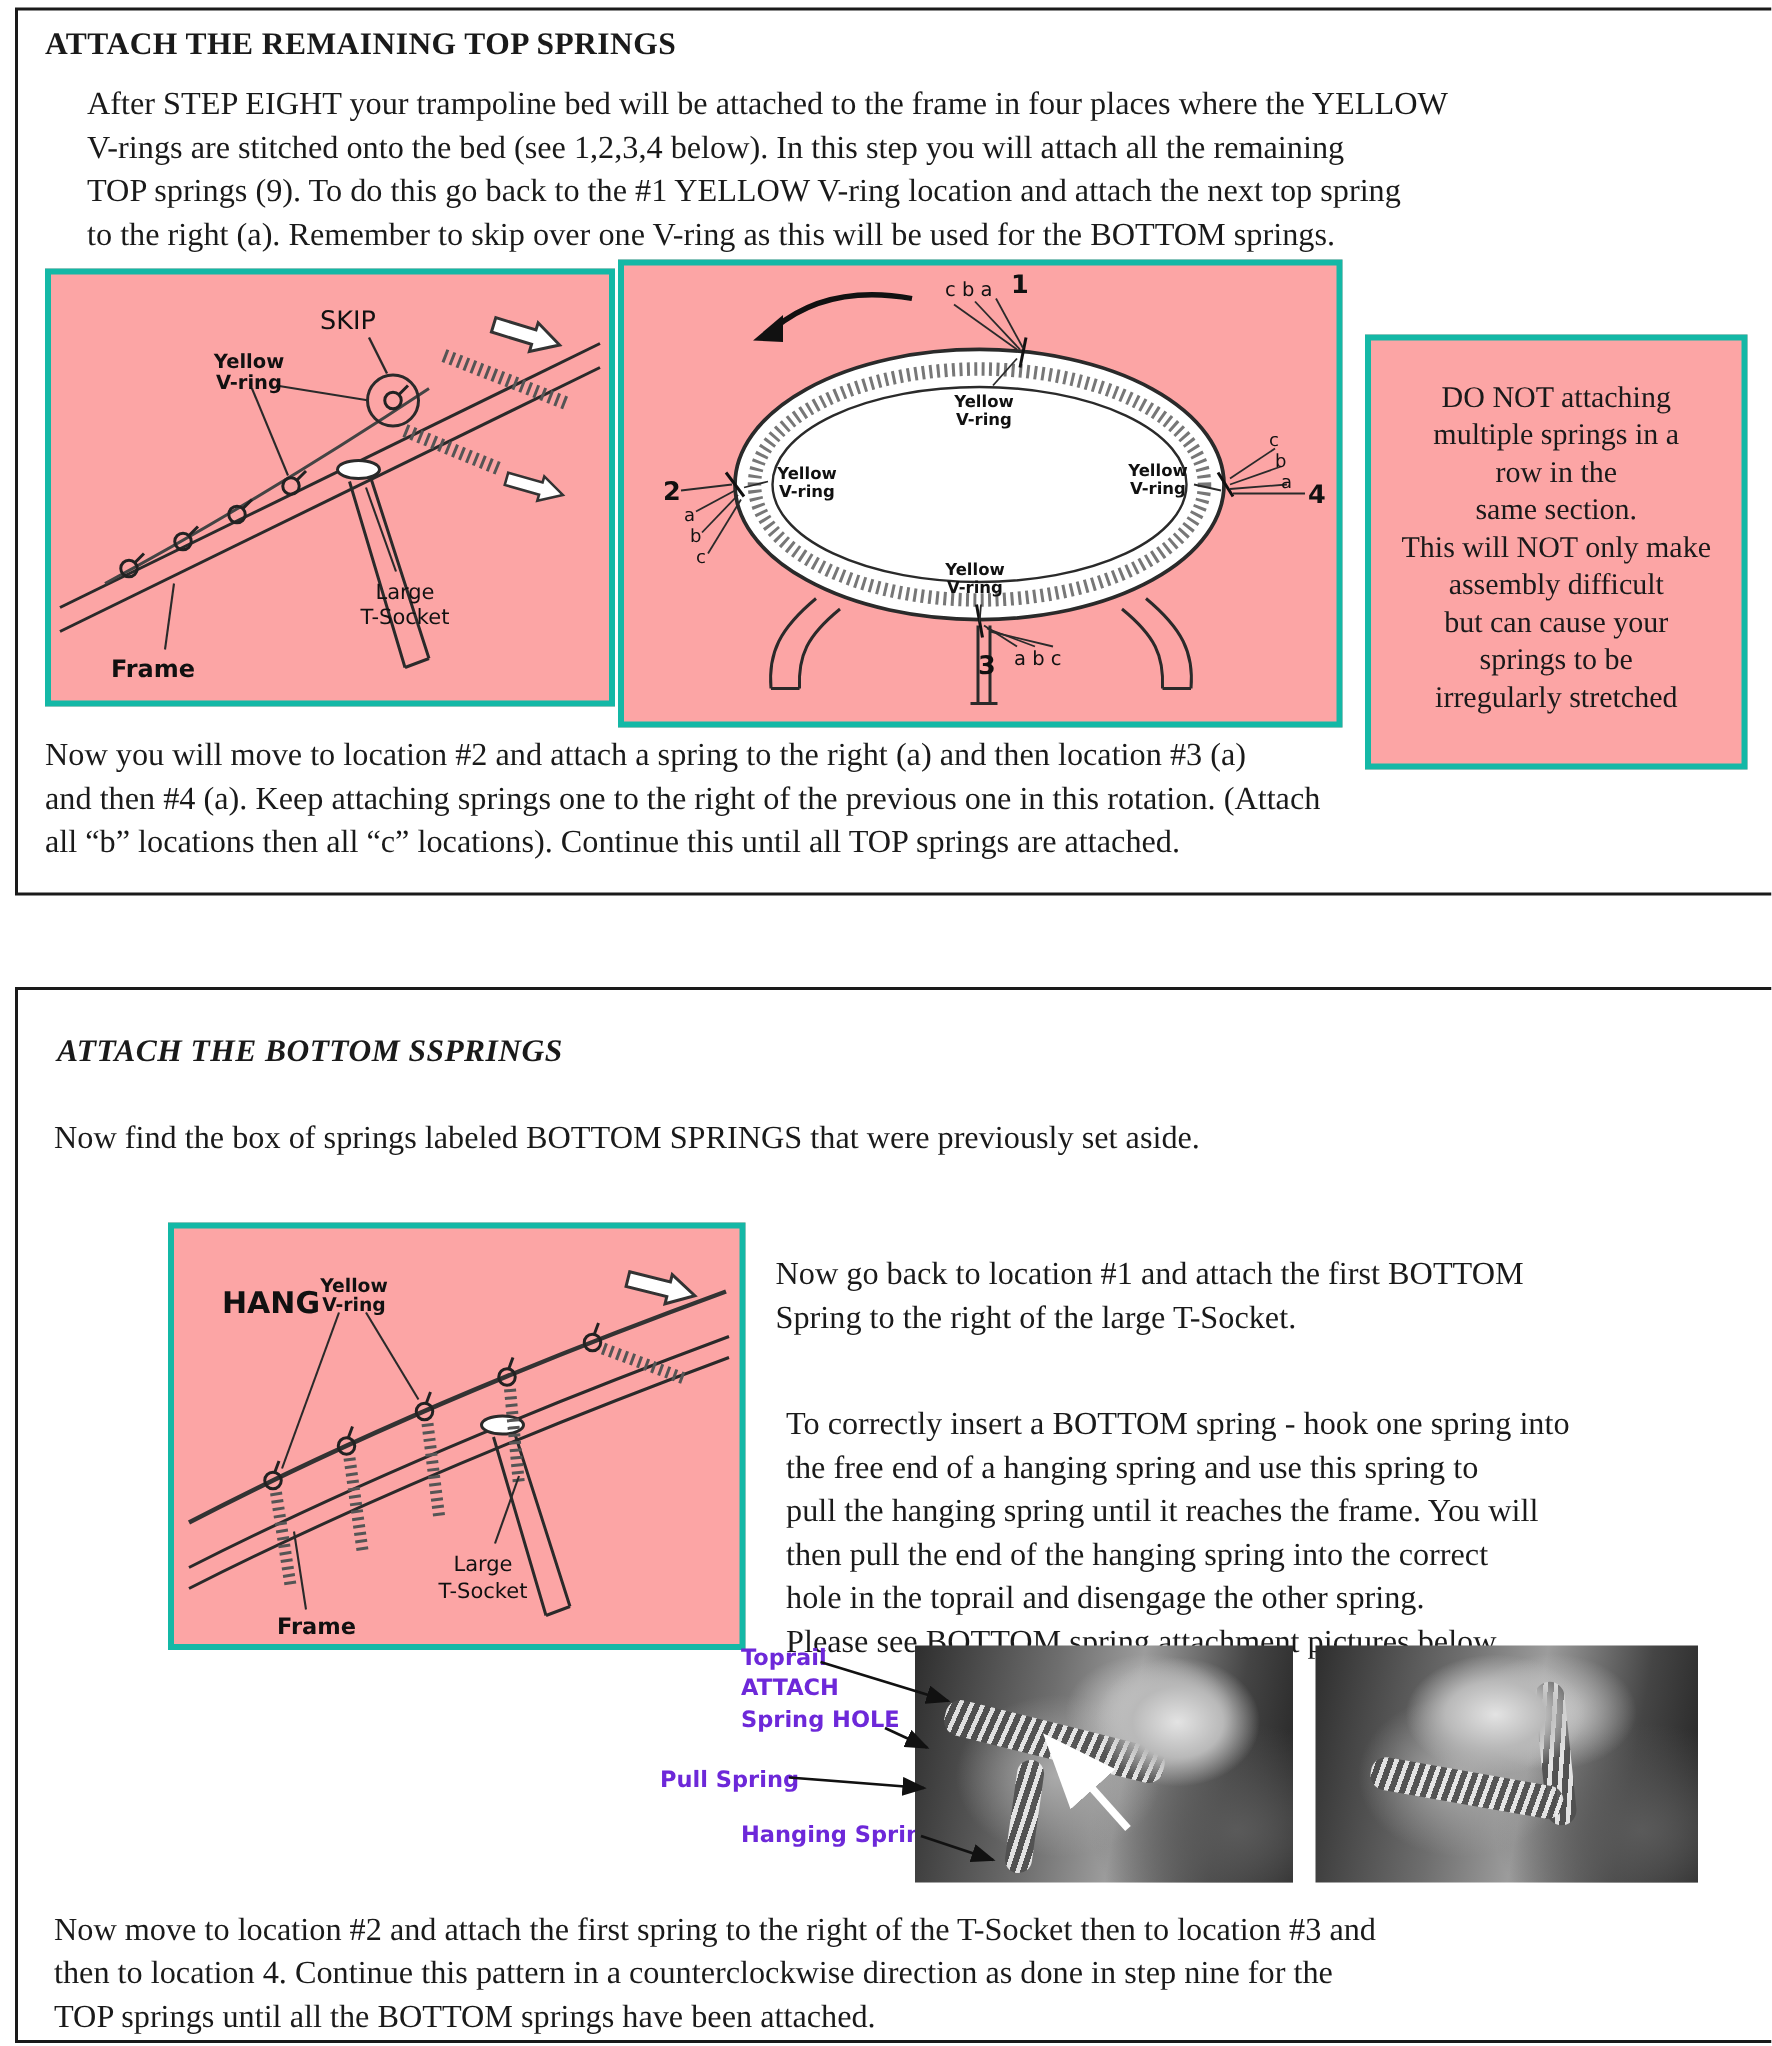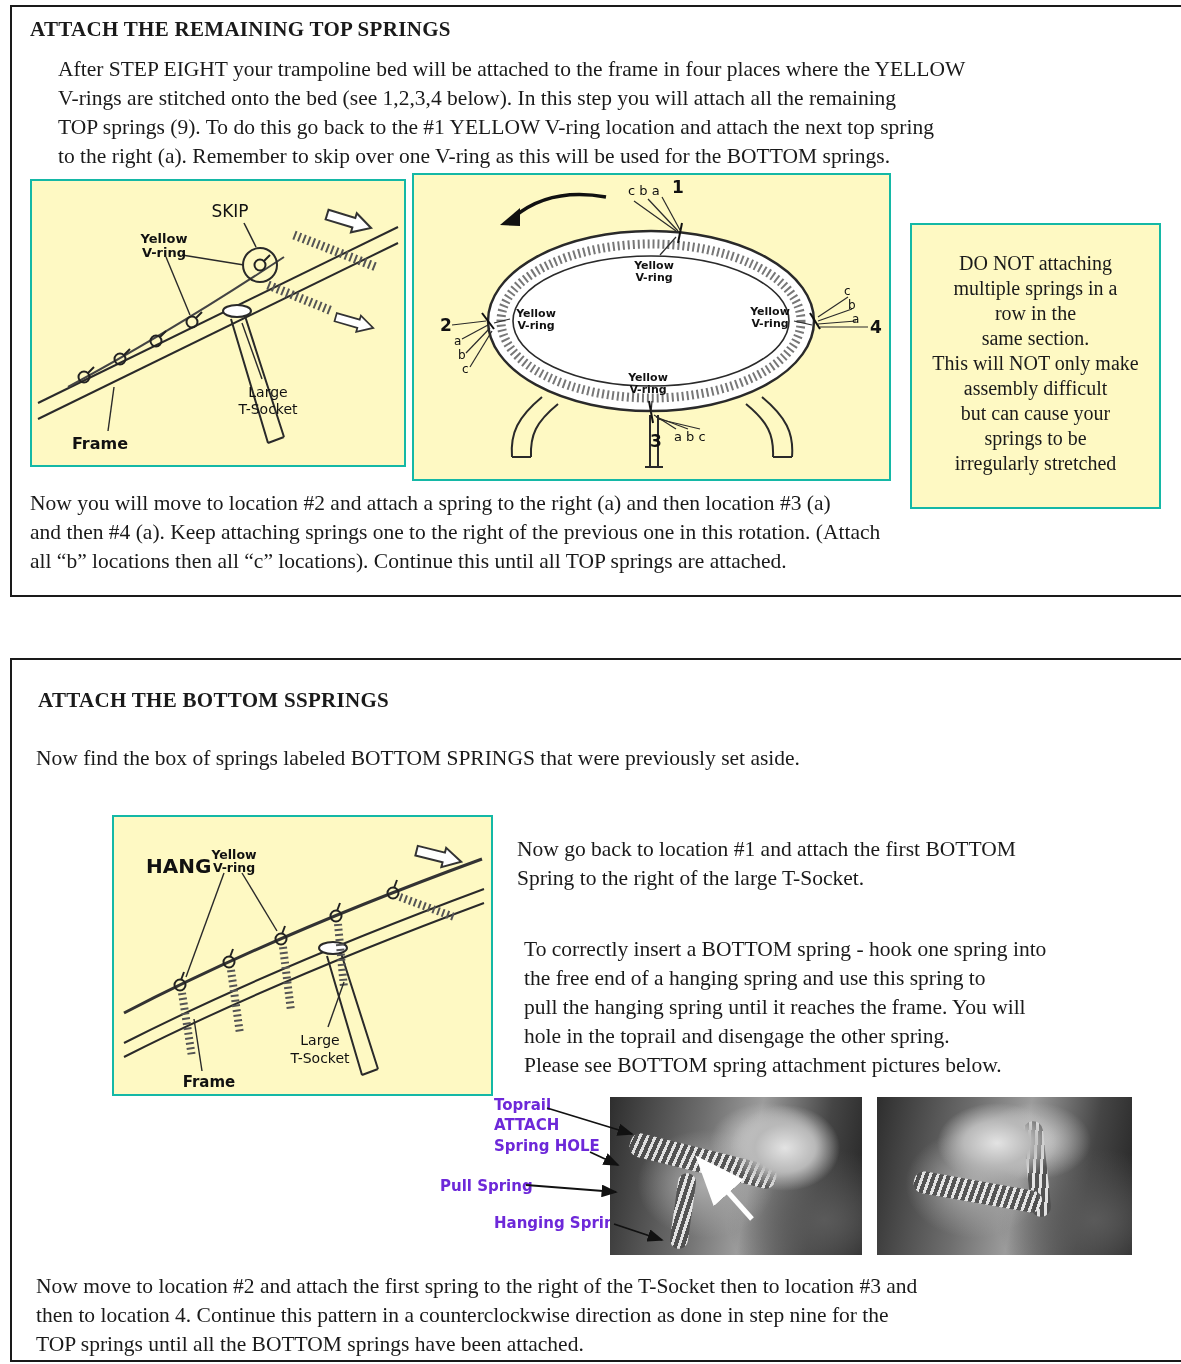--- a/index.html
+++ b/index.html
@@ -9,7 +9,7 @@
   .t{position:absolute;white-space:nowrap;}
   .h1{font-size:21px;font-weight:700;letter-spacing:.3px;}
   .bl{font-size:21.5px;line-height:29px;}
-  .figbox{position:absolute;border:2px solid #14b8a6;background:#fef9c3;}
+  .figbox{position:absolute;border:4px solid #14b8a6;background:#fca5a5;}
   .warnline{font-size:20px;line-height:25px;text-align:center;}
   .sans{font-family:"DejaVu Sans","Liberation Sans",sans-serif;}
   .photolabel{position:absolute;white-space:nowrap;font-family:"DejaVu Sans","Liberation Sans",sans-serif;

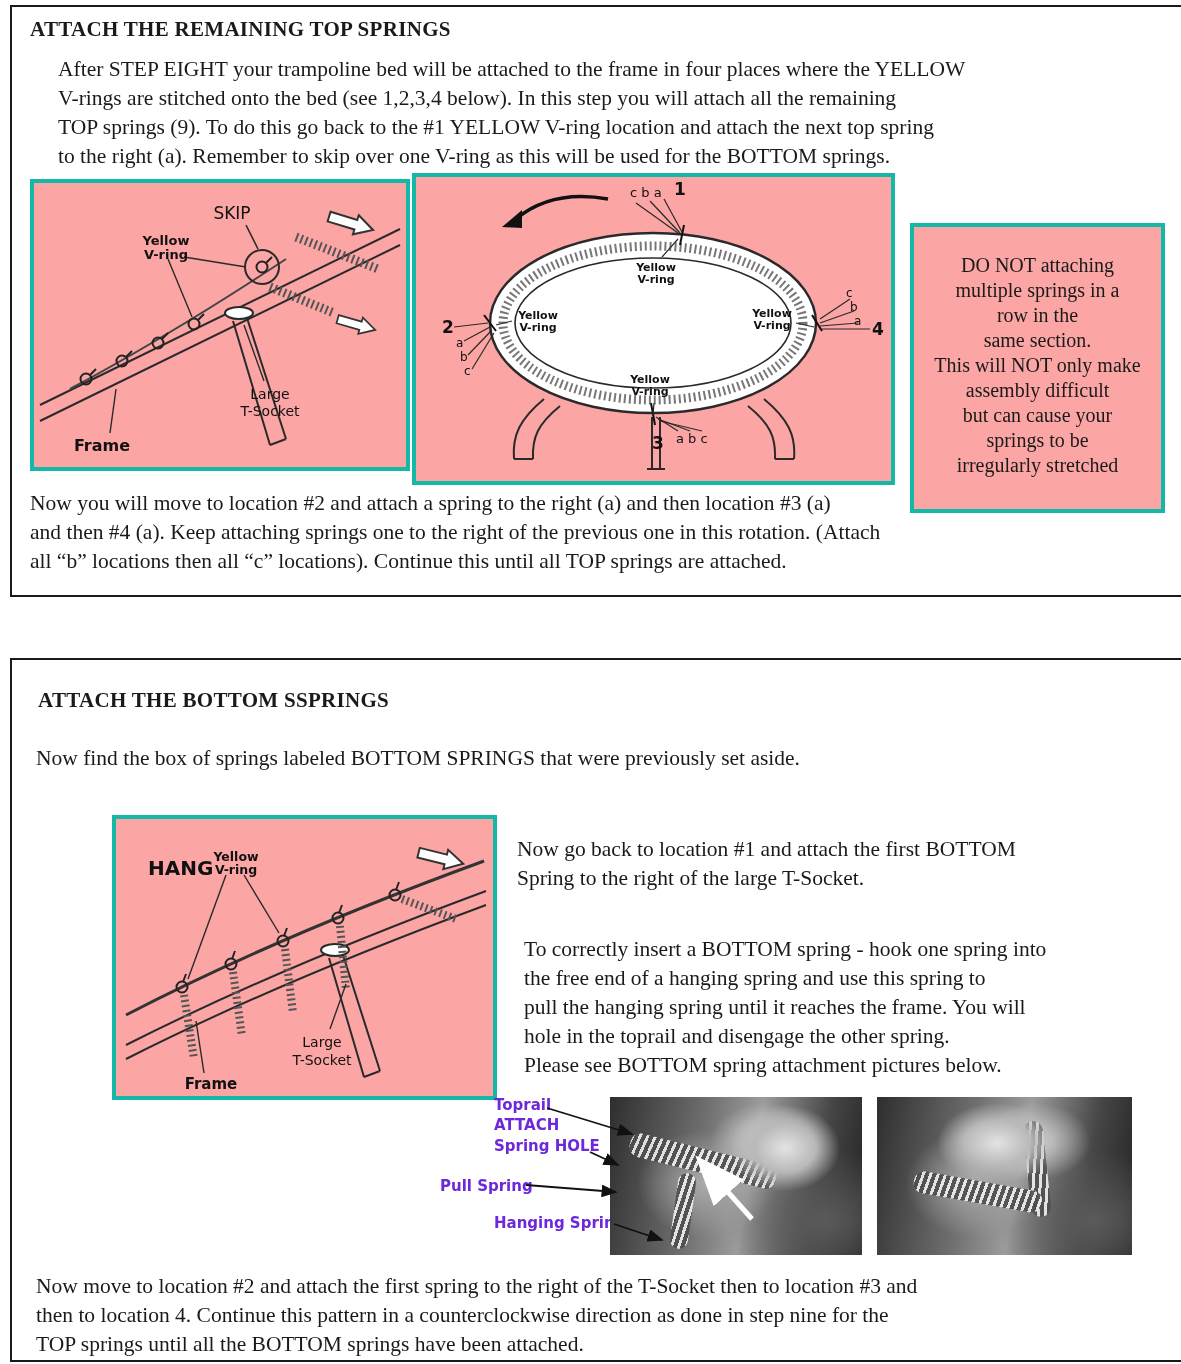--- a/index.html
+++ b/index.html
@@ -206,7 +206,7 @@
 
   <div class="panel" style="left:10px;top:658px;width:1158px;height:700px;">
 
-    <div class="t h1" style="left:26px;top:28px;">ATTACH THE  BOTTOM SSPRINGS</div>
+    <div class="t h1" style="left:26px;top:28px;font-style:italic;">ATTACH THE  BOTTOM SSPRINGS</div>
 
     <div class="t" style="left:24px;top:84px;">
       <div class="bl">Now find the box of springs labeled BOTTOM SPRINGS that were previously set aside.</div>

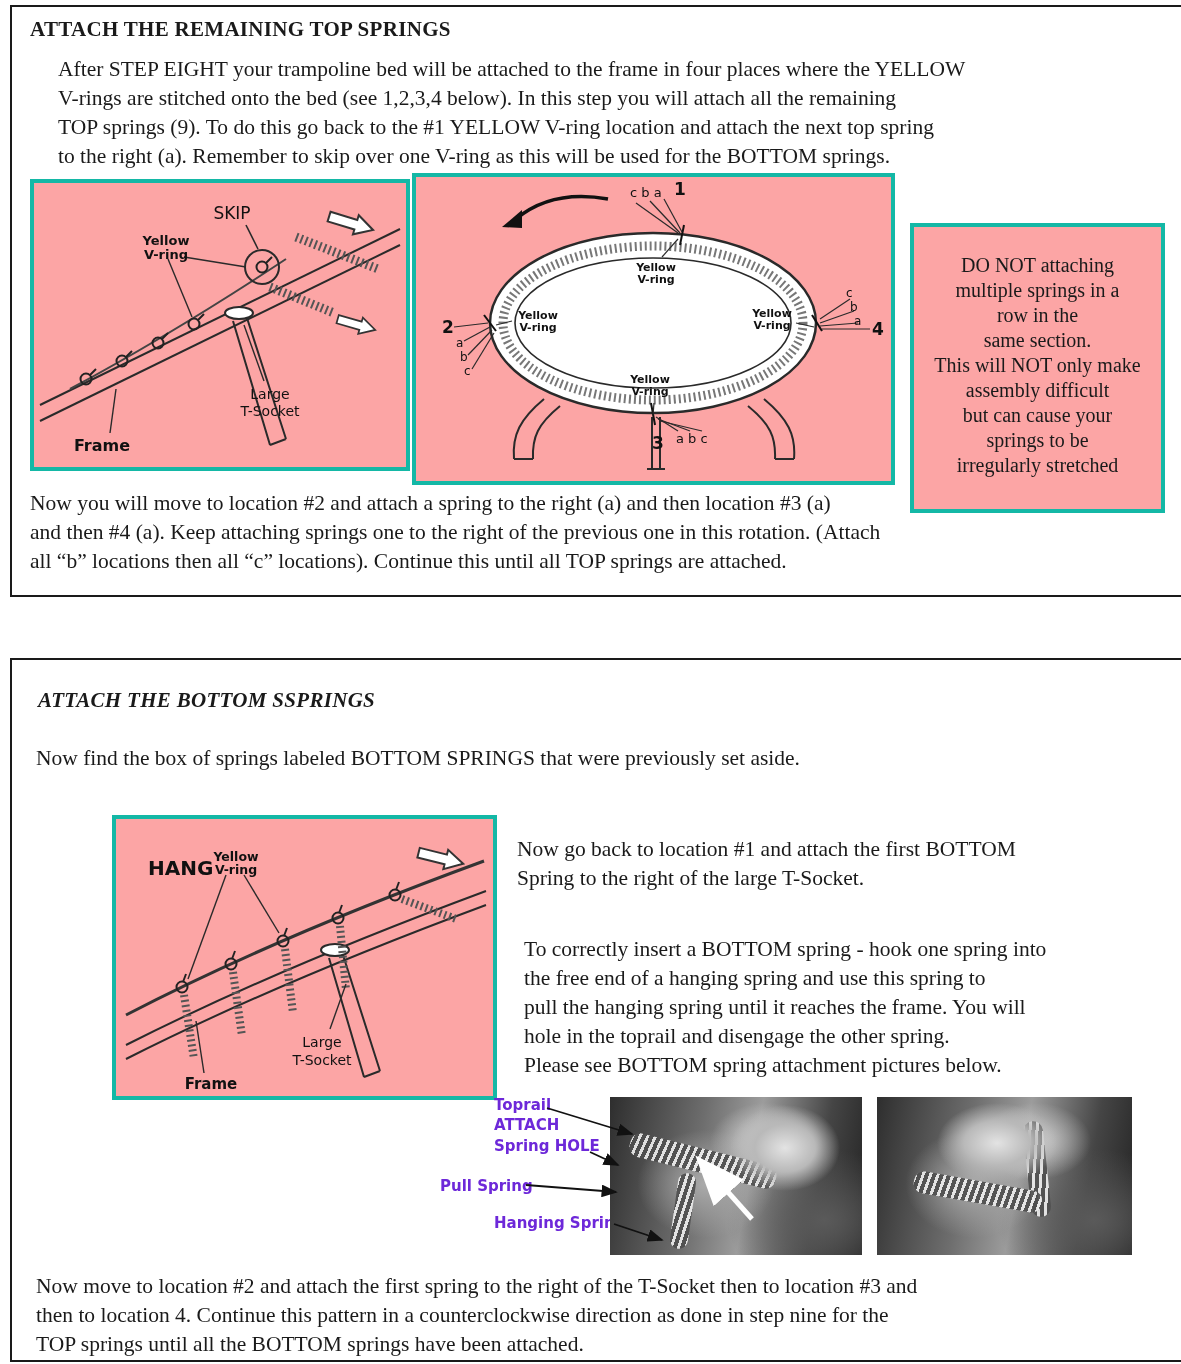--- a/index.html
+++ b/index.html
@@ -286,6 +286,7 @@
       <div class="bl">To correctly insert a BOTTOM spring - hook one spring into</div>
       <div class="bl">the free end of a hanging spring and use this spring to</div>
       <div class="bl">pull the hanging spring until it reaches the frame.  You will</div>
+      <div class="bl">then pull the end of the hanging spring into the correct</div>
       <div class="bl">hole in the toprail and disengage the other spring.</div>
       <div class="bl">Please see BOTTOM spring attachment pictures below.</div>
     </div>

